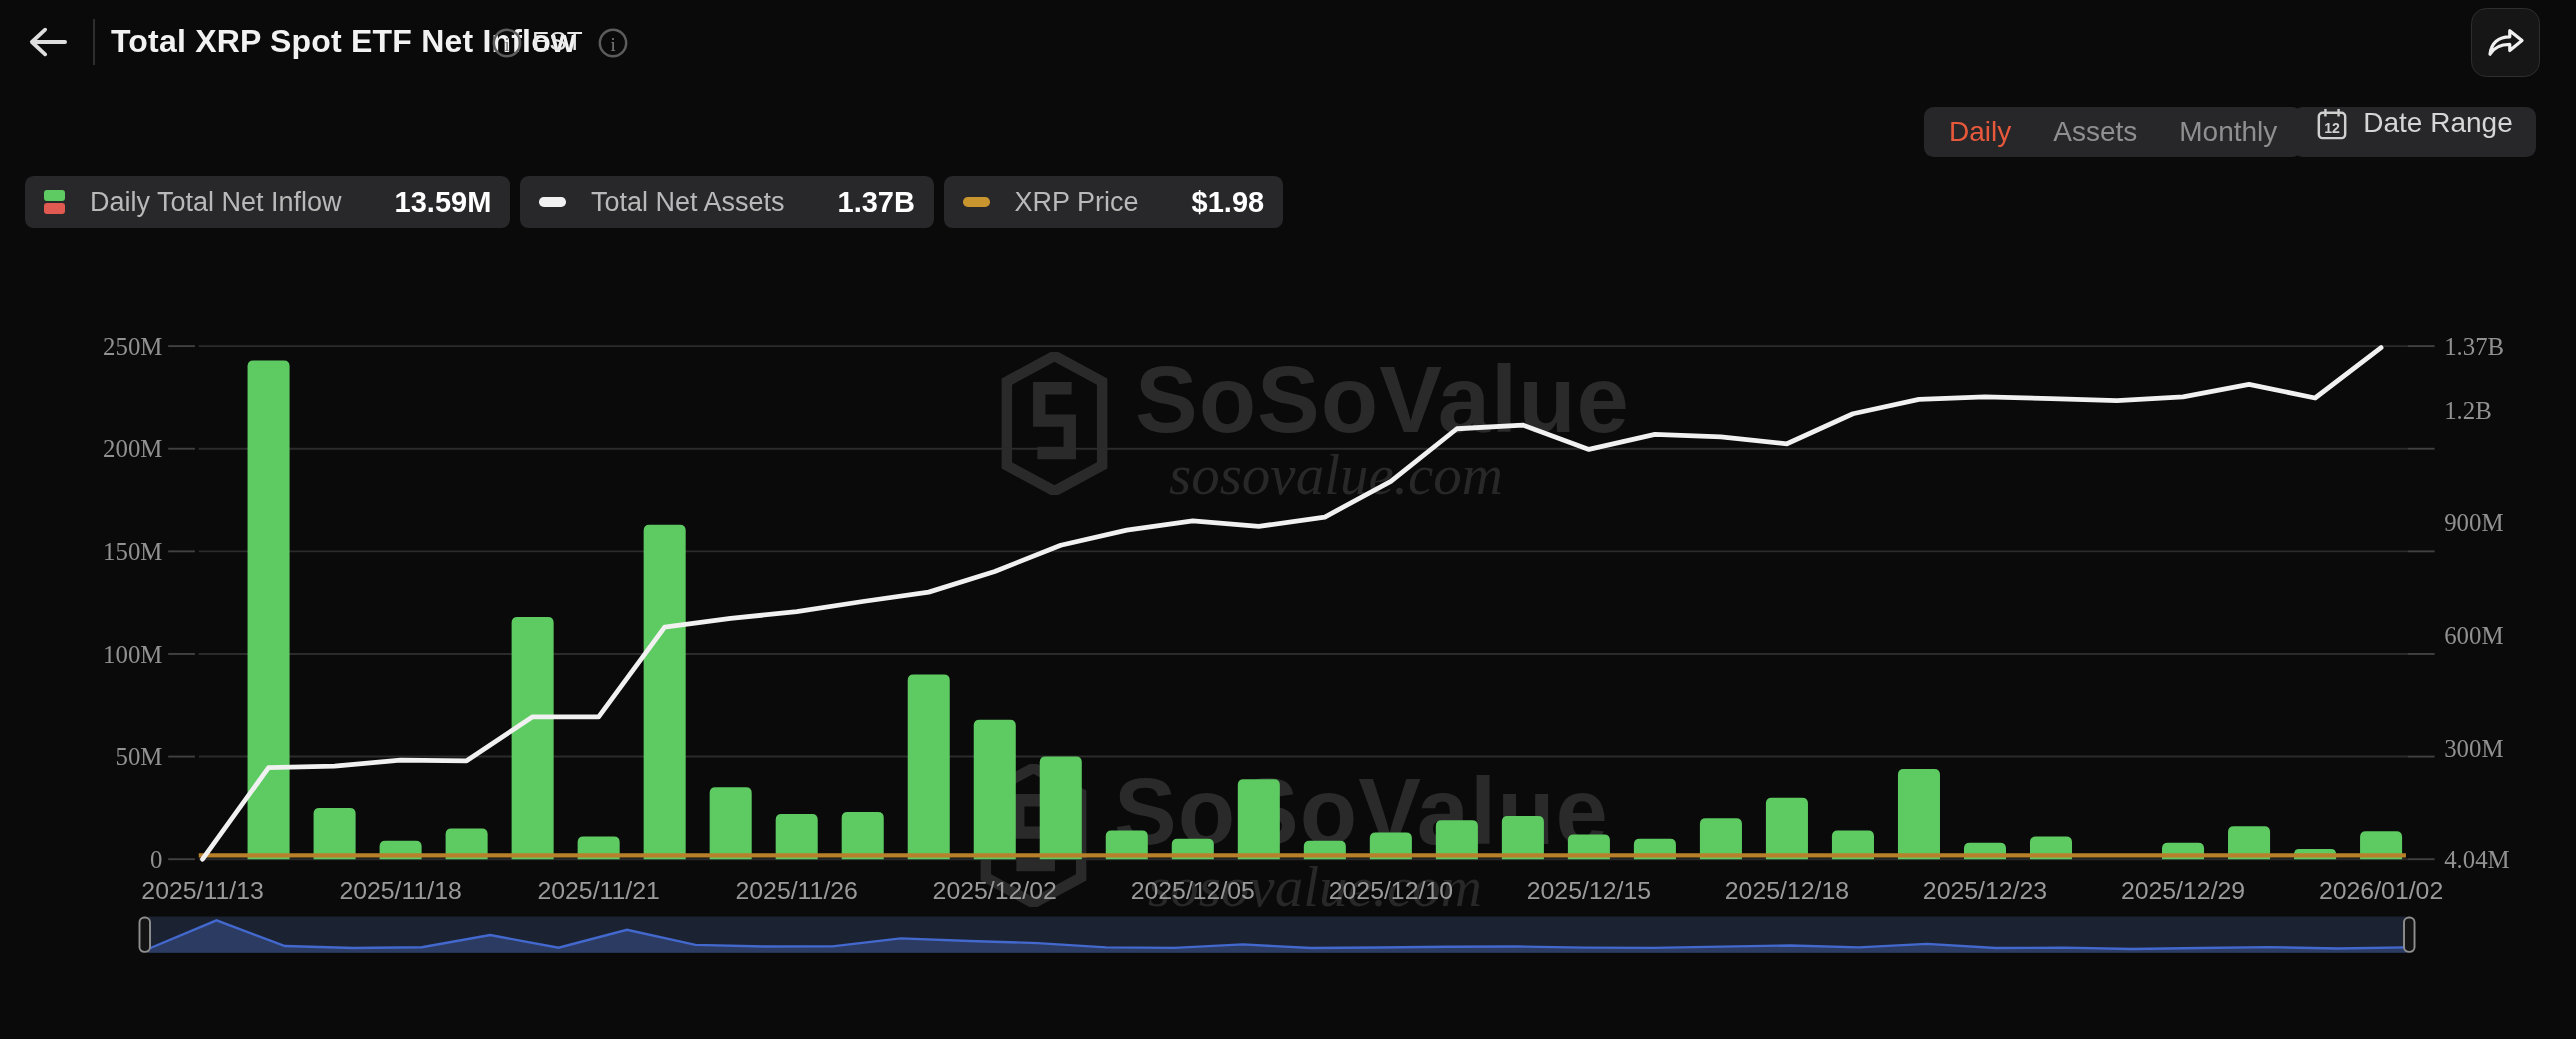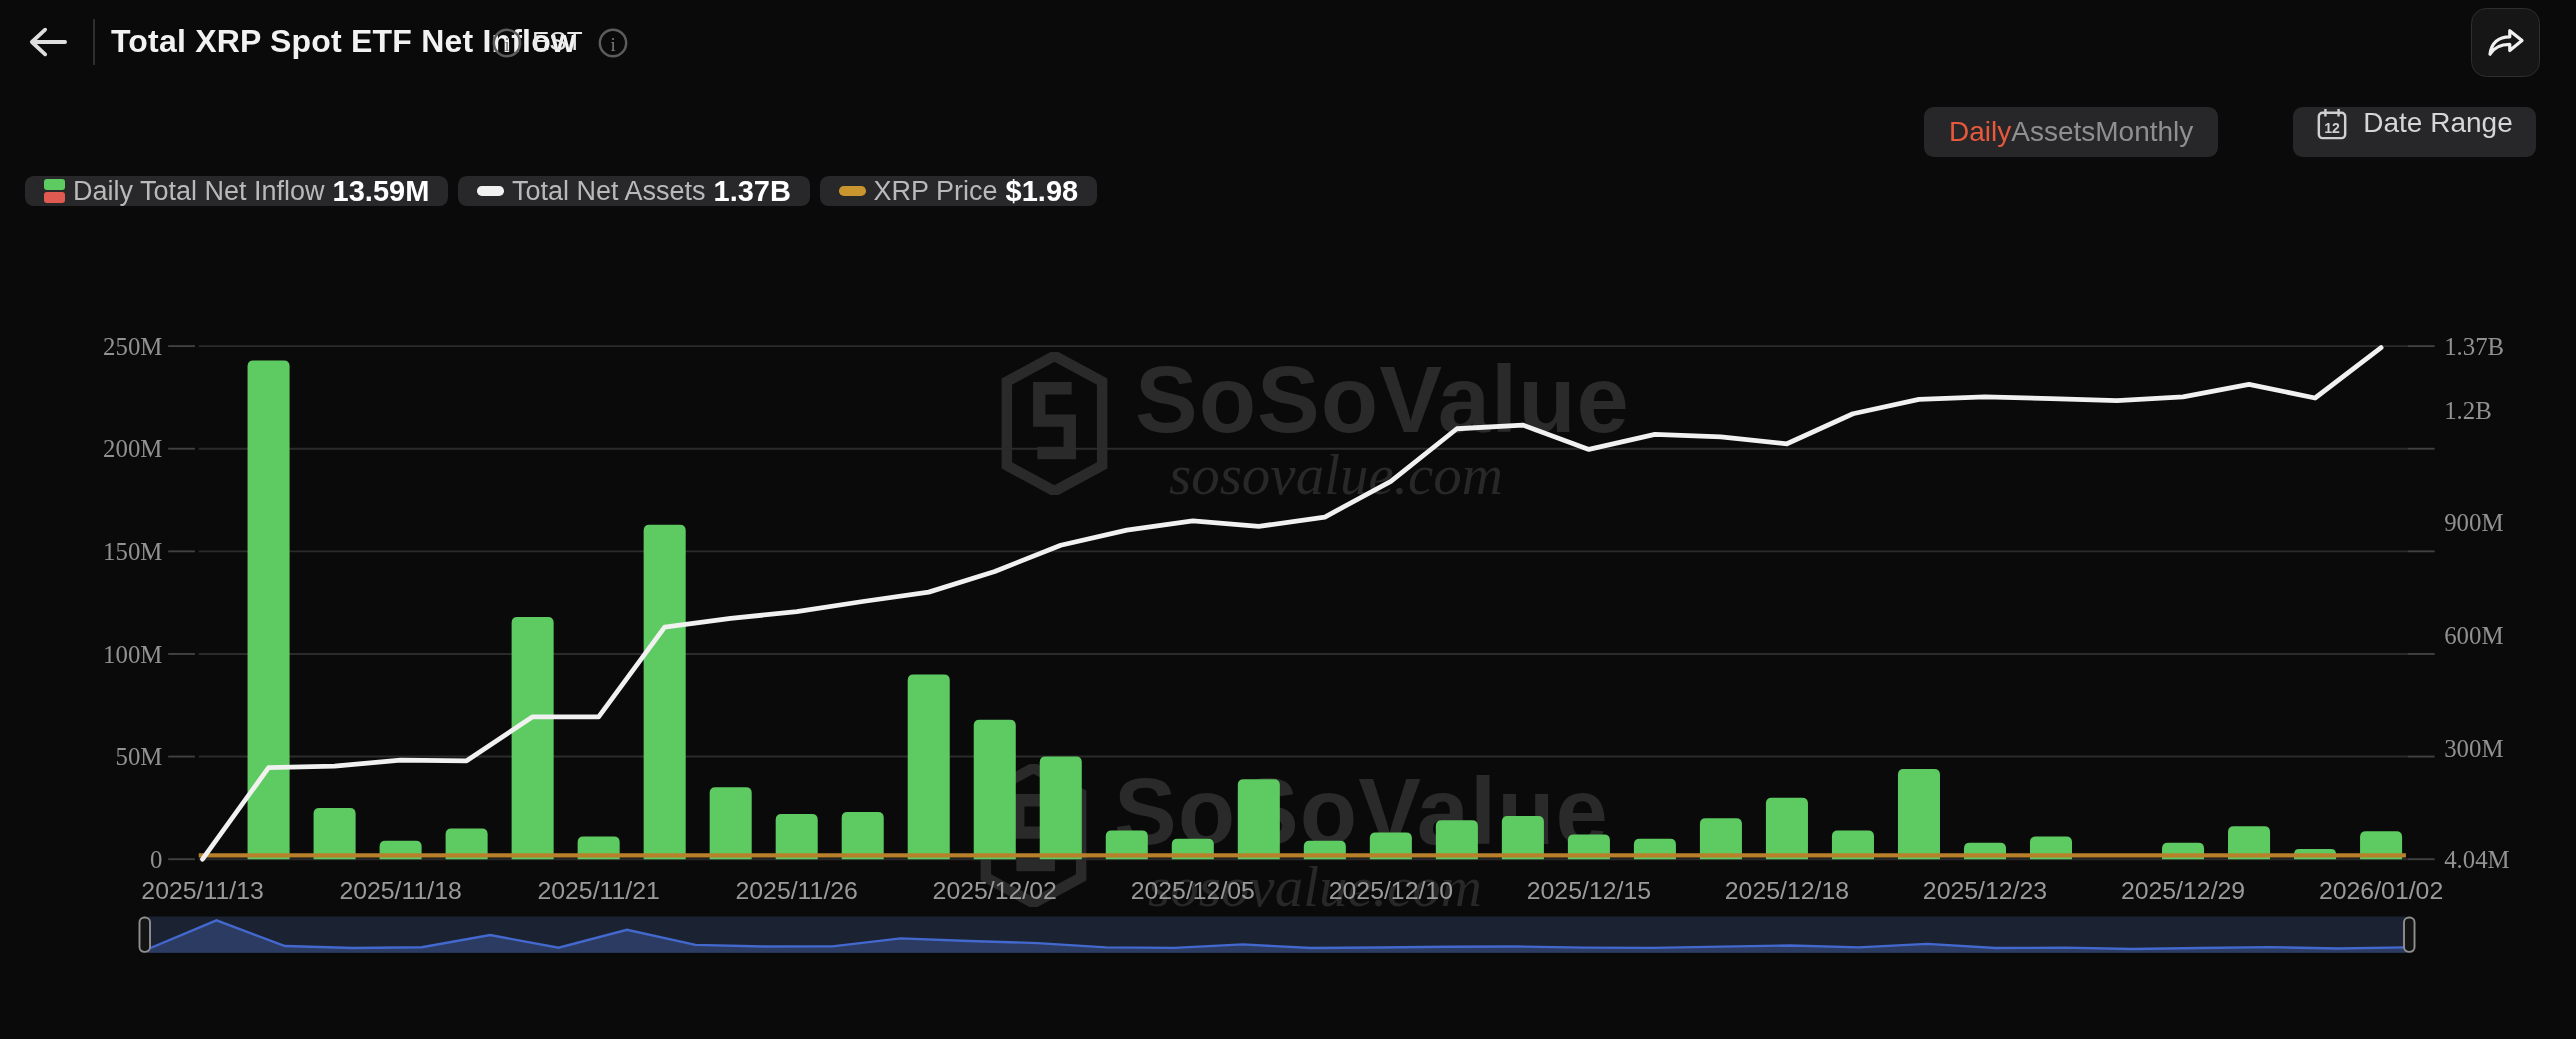--- a/index.html
+++ b/index.html
@@ -18,7 +18,7 @@
 
   
   .tab-group{position:absolute;left:1924px;top:107px;height:50px;background:#27272a;border-radius:9.6px;
-             display:flex;align-items:center;padding:0 25px;}
+             display:flex;align-items:center;padding:0 25px;gap:42px;}
   .tab{font-size:28px;color:#8f8f8f;cursor:pointer;background:none;border:none;padding:0;font-family:inherit;}
   .tab.active{color:#e8593c;}
   .daterange-btn{position:absolute;left:2293px;top:107px;height:50px;background:#27272a;border-radius:9.6px;

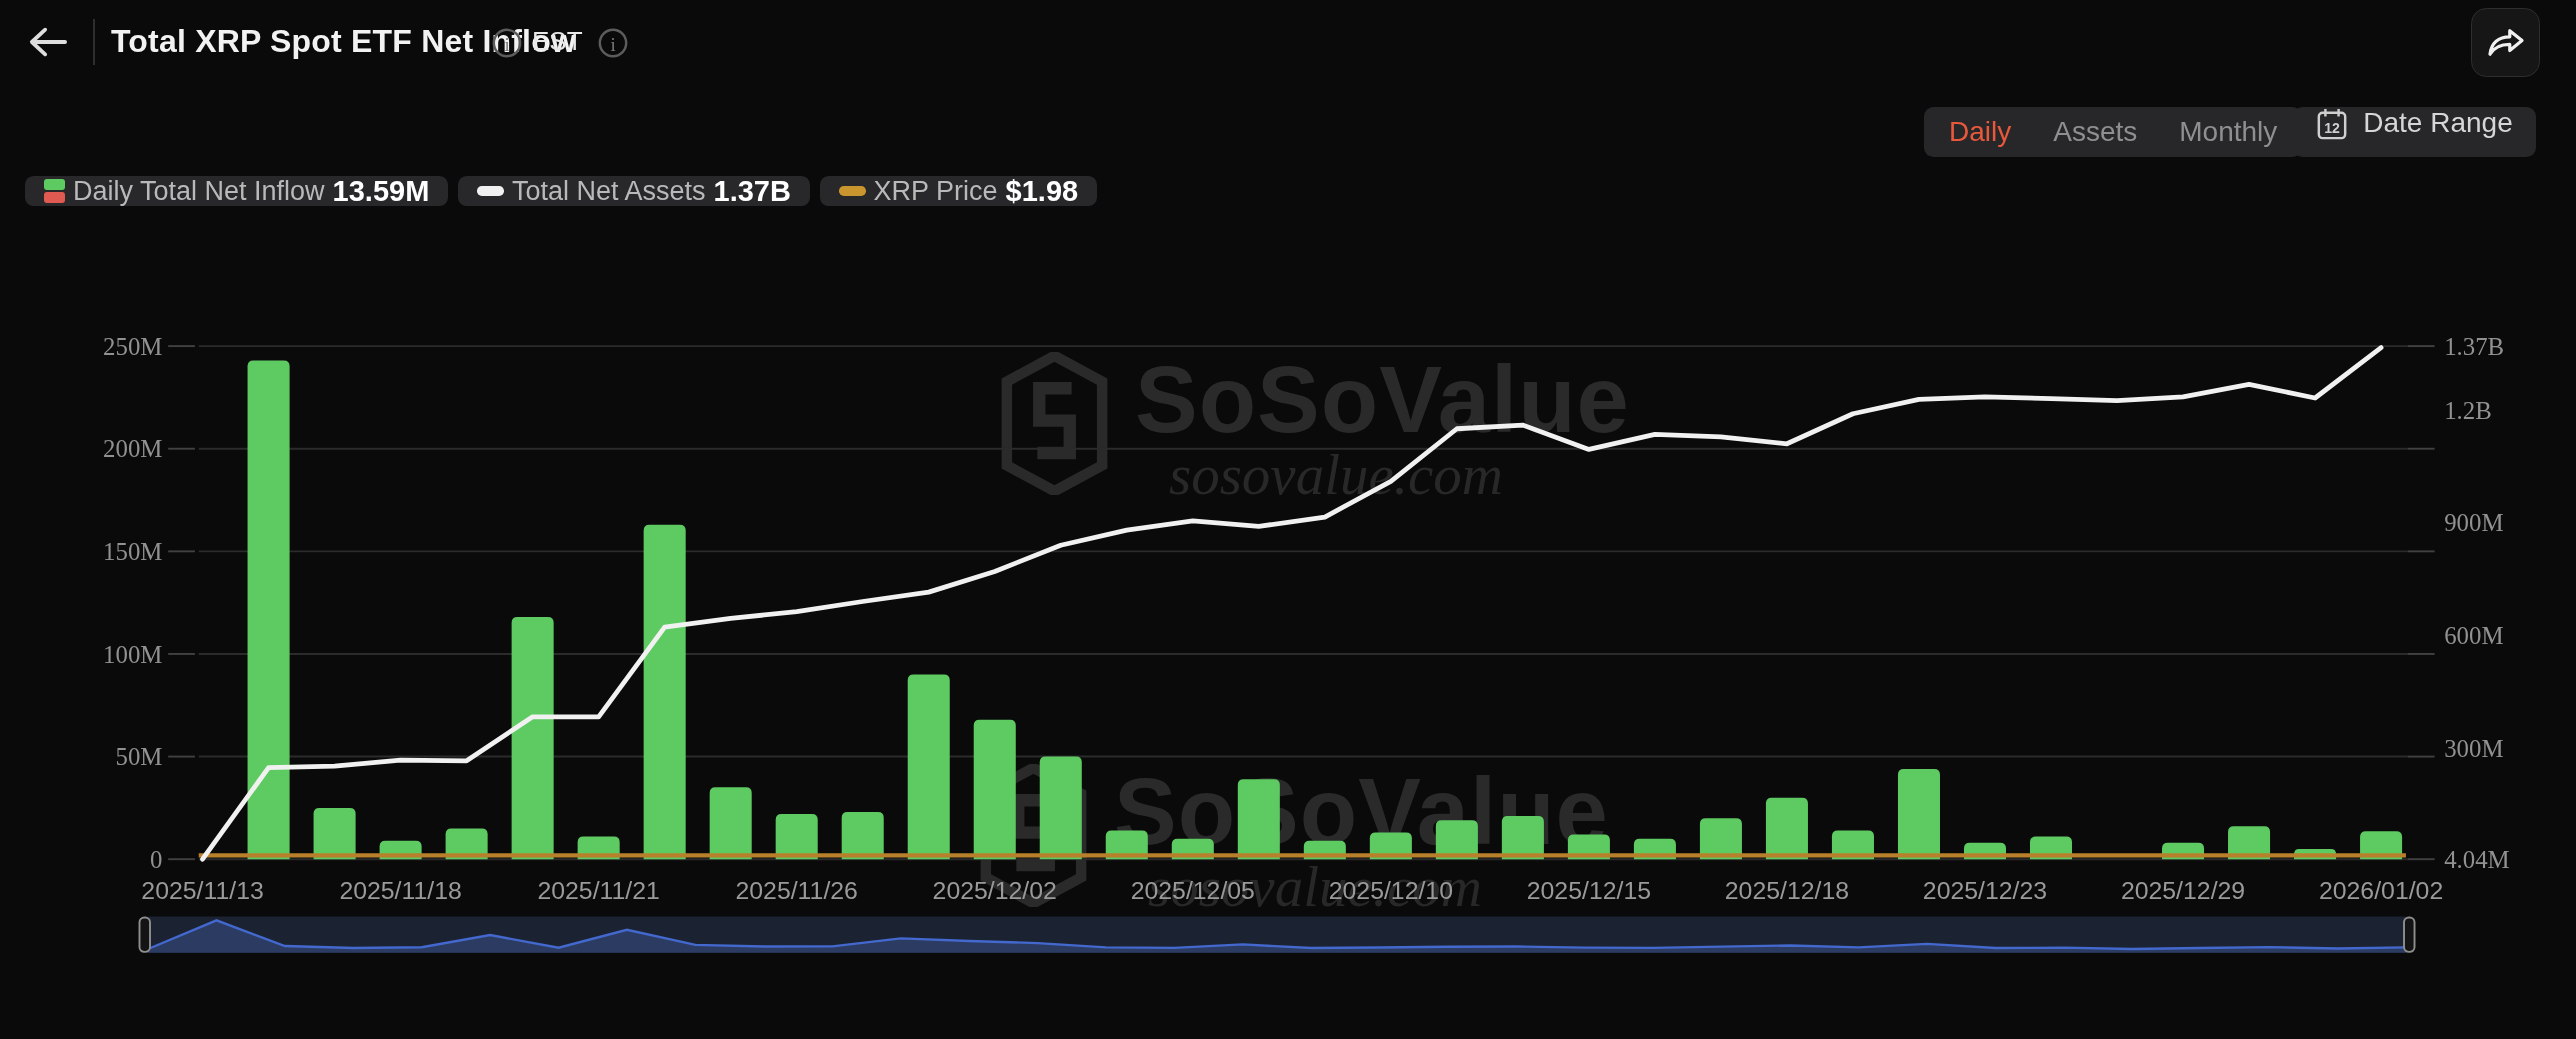--- a/index.html
+++ b/index.html
@@ -27,7 +27,7 @@
 
   
   .legend{position:absolute;left:25px;top:176px;display:flex;gap:9.6px;}
-  .chip{height:30px;background:#28282a;border-radius:8.6px;display:flex;align-items:center;padding:0 19px;gap:8px;}
+  .chip{height:52px;background:#28282a;border-radius:8.6px;display:flex;align-items:center;padding:0 19px;gap:25px;}
   .chip .lab{font-size:27px;color:#b9b9b9;}
   .chip .val{font-size:29px;font-weight:bold;color:#ffffff;}
   .icon-bars{width:21px;height:25px;display:flex;flex-direction:column;gap:1.9px;}

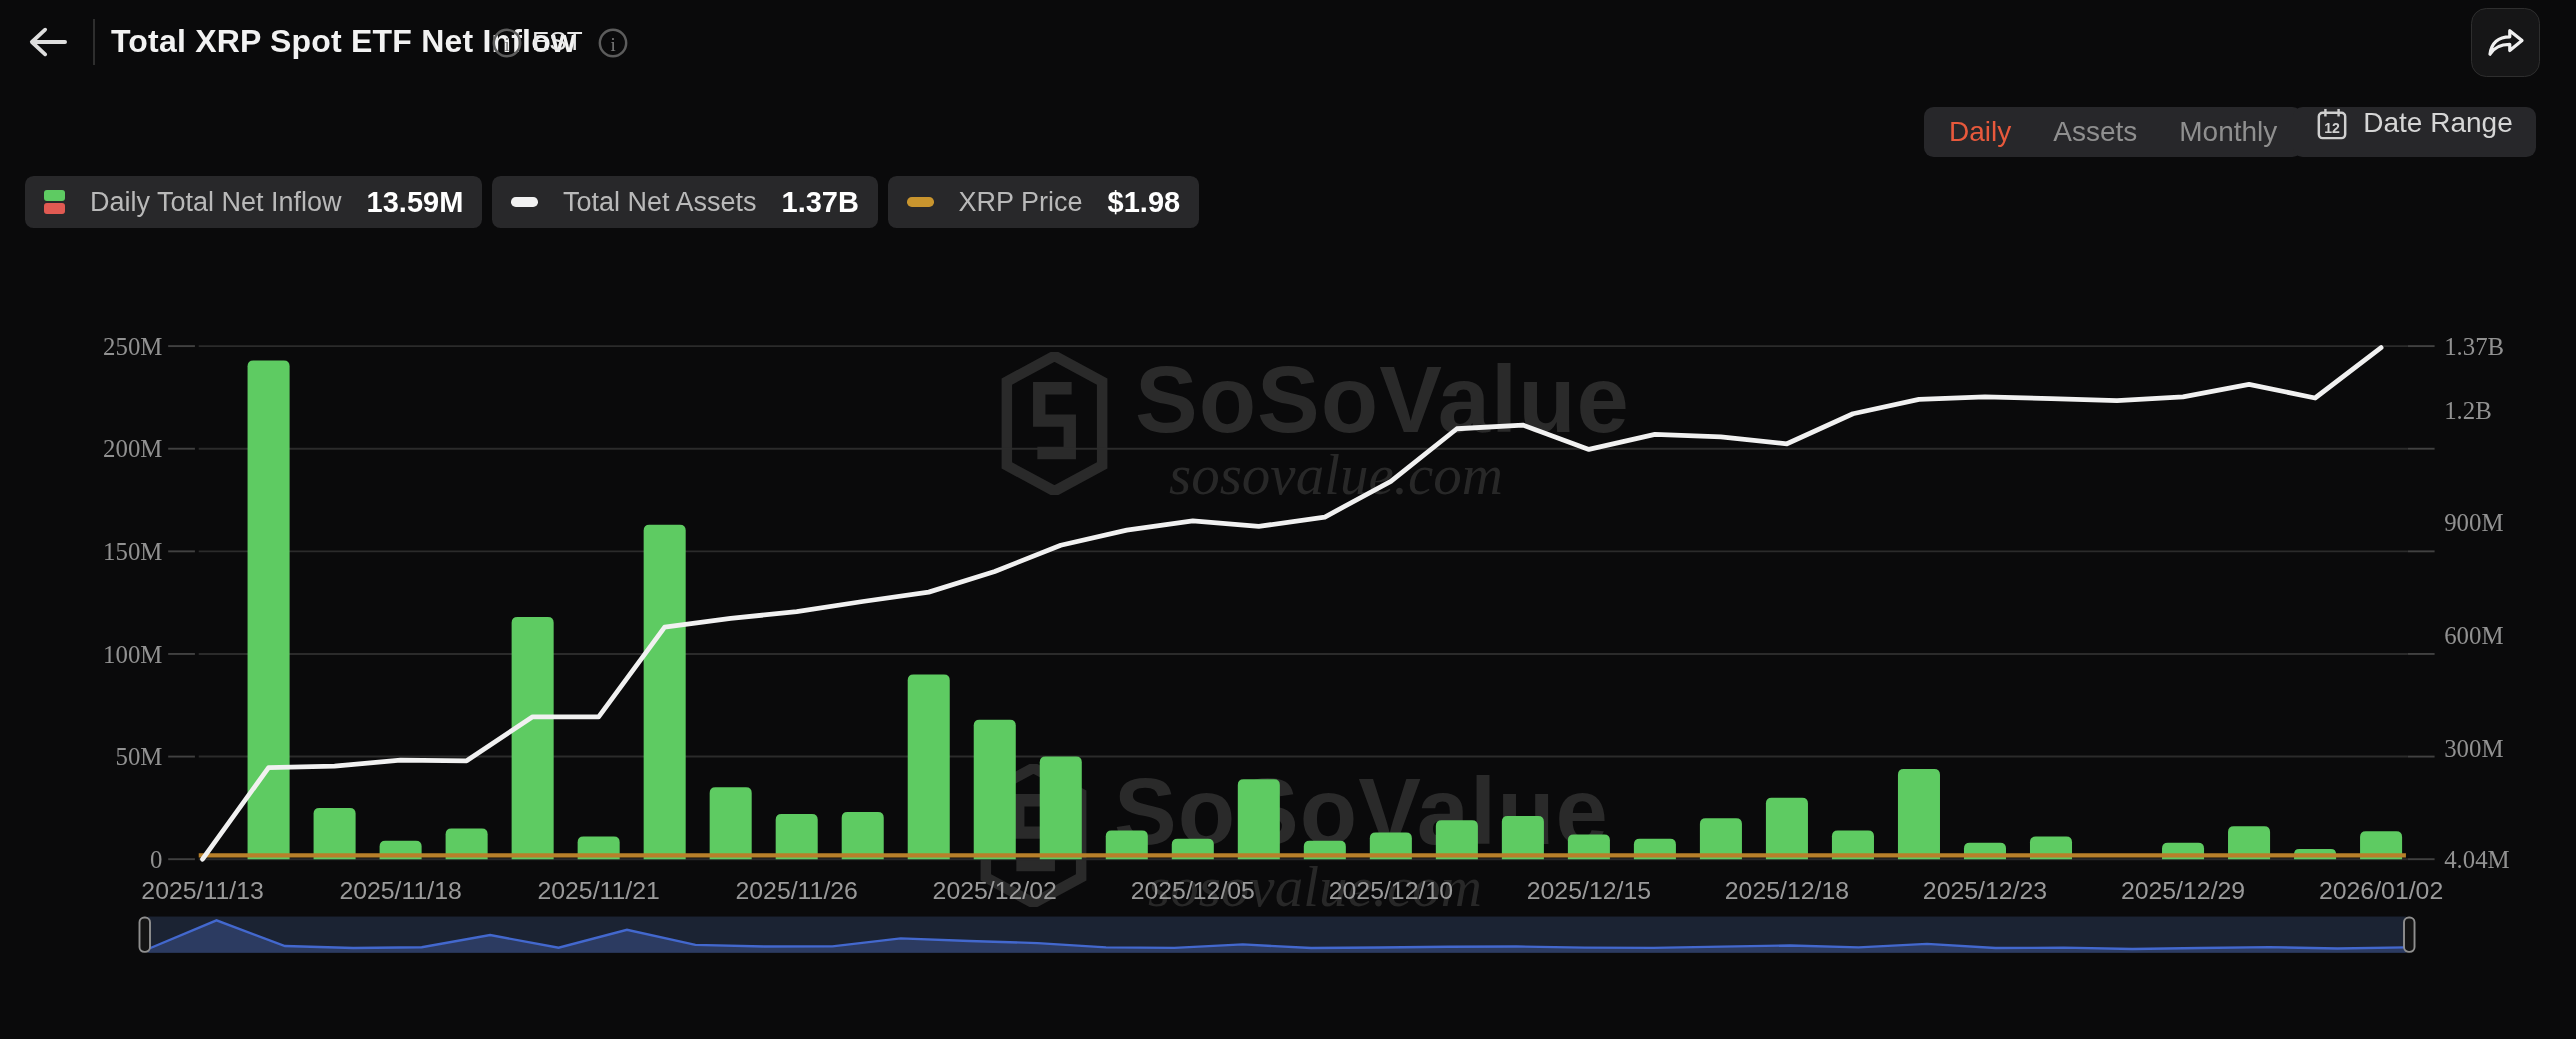--- a/index.html
+++ b/index.html
@@ -29,7 +29,7 @@
   .legend{position:absolute;left:25px;top:176px;display:flex;gap:9.6px;}
   .chip{height:52px;background:#28282a;border-radius:8.6px;display:flex;align-items:center;padding:0 19px;gap:25px;}
   .chip .lab{font-size:27px;color:#b9b9b9;}
-  .chip .val{font-size:29px;font-weight:bold;color:#ffffff;}
+  .chip .val{font-size:29px;font-weight:bold;color:#ffffff;margin-left:28px;}
   .icon-bars{width:21px;height:25px;display:flex;flex-direction:column;gap:1.9px;}
   .icon-bars i{display:block;width:21px;height:11.5px;border-radius:2.9px;}
   .dash{width:27px;height:9.6px;border-radius:4.8px;display:inline-block;}

